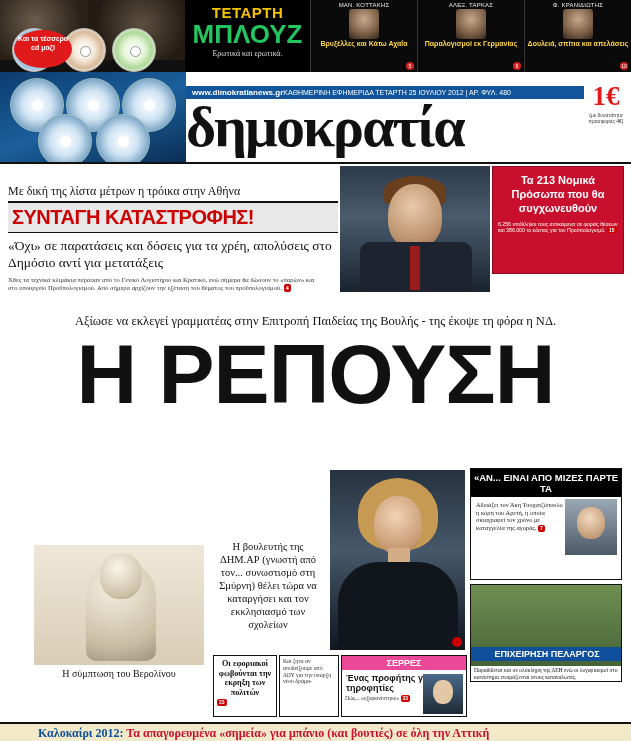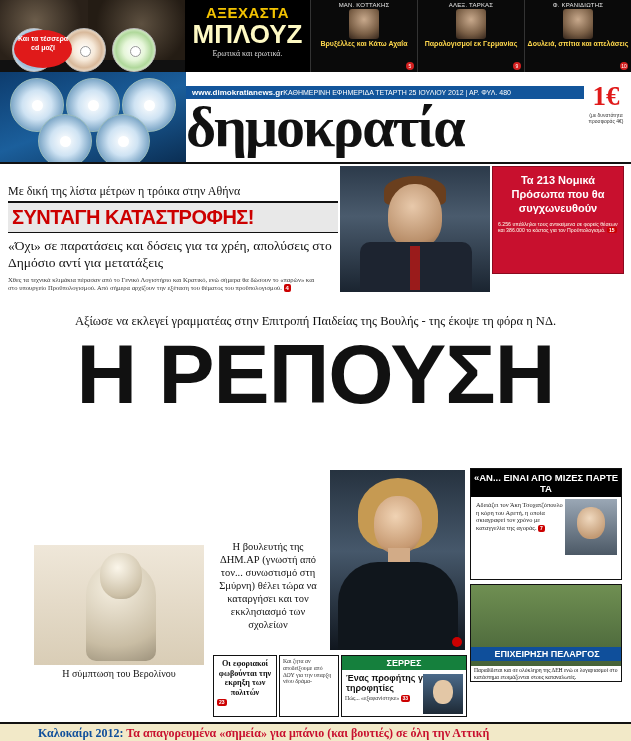--- a/index.html
+++ b/index.html
@@ -175,7 +175,7 @@
       <div class="cd-badge">Και τα τέσσερα cd μαζί</div>
     </div>
     <div class="ts-mid">
-      <div class="l1">ΑΞΕΧΑΣΤΑ</div>
+      <div class="l1">ΤΕΤΑΡΤΗ</div>
       <div class="l2">ΜΠΛΟΥΖ</div>
       <div class="l3">Ερωτικά και ερωτικά.</div>
     </div>

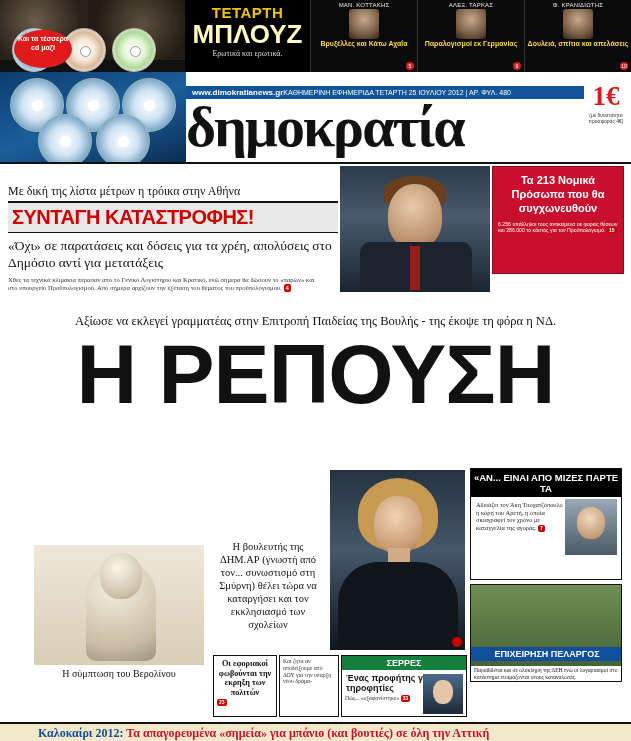--- a/index.html
+++ b/index.html
@@ -31,7 +31,7 @@
      font-family:"Liberation Sans",sans-serif;font-size:7px;font-weight:bold;text-align:center;line-height:9px;padding-top:4px;box-sizing:border-box;z-index:5;}
   .ts-mid{width:125px;height:72px;background:#000;color:#fff;position:relative;text-align:center;}
   .ts-mid .l1{font-family:"Liberation Sans",sans-serif;font-size:15px;font-weight:bold;color:#f3c300;letter-spacing:0.5px;margin-top:4px;}
-  .ts-mid .l2{font-family:"Liberation Sans",sans-serif;font-size:26px;font-weight:bold;color:#fef9c3;line-height:26px;}
+  .ts-mid .l2{font-family:"Liberation Sans",sans-serif;font-size:26px;font-weight:bold;color:#22c55e;line-height:26px;}
   .ts-mid .l3{font-family:"Liberation Serif",serif;font-size:8px;color:#ddd;margin-top:2px;}
   .ts-cols{flex:1;display:flex;}
   .ts-col{flex:1;border-left:1px solid #333;position:relative;color:#fff;text-align:center;}

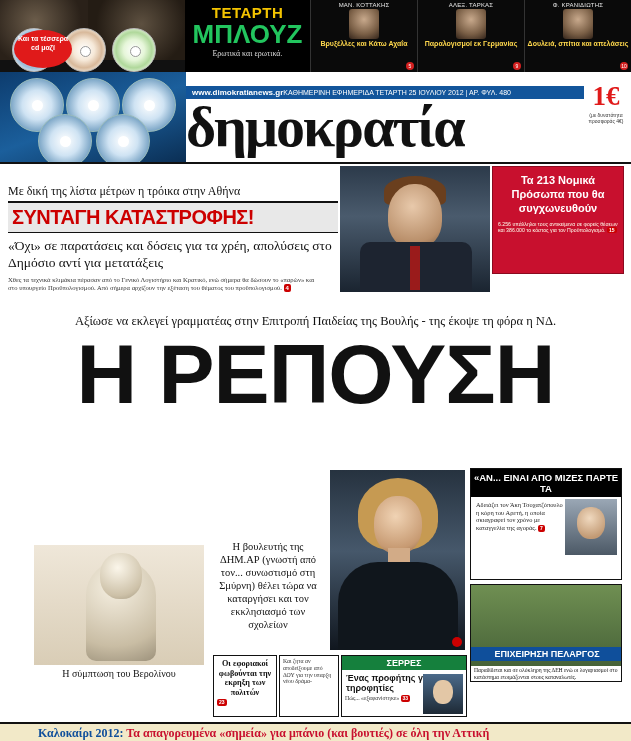--- a/index.html
+++ b/index.html
@@ -139,7 +139,7 @@
   .bb3{left:341px;width:126px;}
   .bbox .t{font-family:Liberation Serif, serif;font-weight:bold;font-size:8.2px;line-height:9.5px;color:#111;text-align:center;padding:3px 2px 0;}
   .bbox .s{font-family:"Liberation Serif",serif;font-size:5.8px;line-height:6.8px;color:#333;padding:2px 3px;}
-  .bb3 .hd{background:#15803d;color:#fff;font-family:"Liberation Sans",sans-serif;font-weight:bold;font-size:9px;text-align:center;padding:2px 0;}
+  .bb3 .hd{background:#ec4899;color:#fff;font-family:"Liberation Sans",sans-serif;font-weight:bold;font-size:9px;text-align:center;padding:2px 0;}
   .bb3 .mid{font-family:"Liberation Sans",sans-serif;font-weight:bold;font-size:9px;color:#111;line-height:10px;padding:3px 4px 0;}
   .bb3 .ph{position:absolute;right:3px;top:18px;width:40px;height:40px;background:
     linear-gradient(180deg,#4b6a8a 0%,#1e2a36 100%);}

